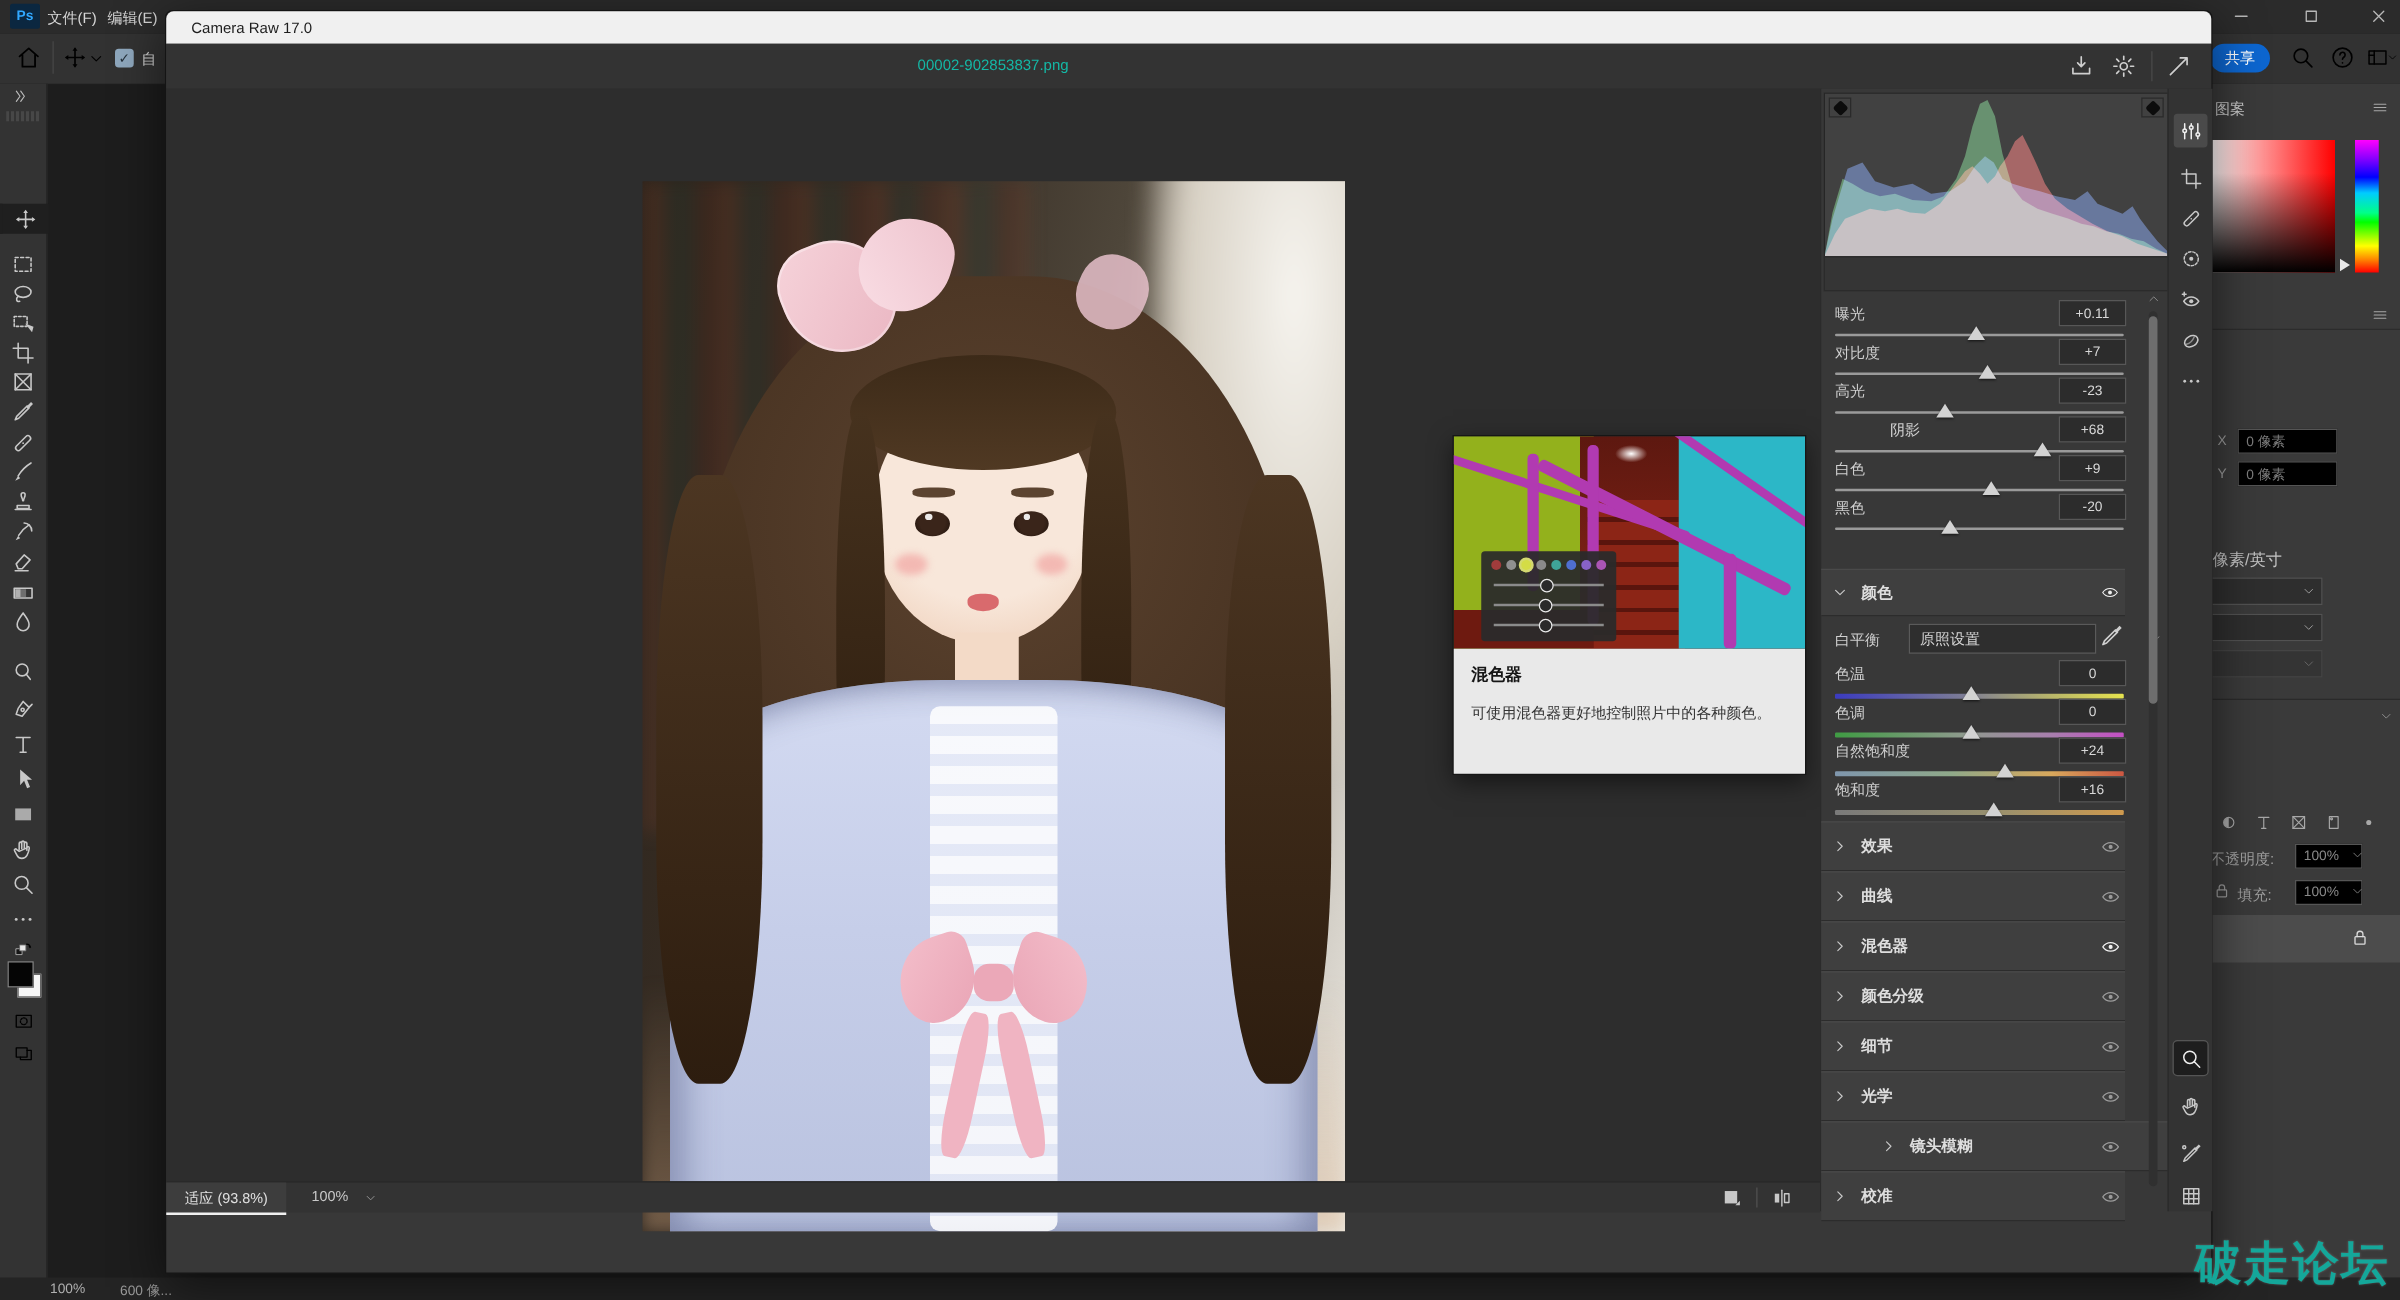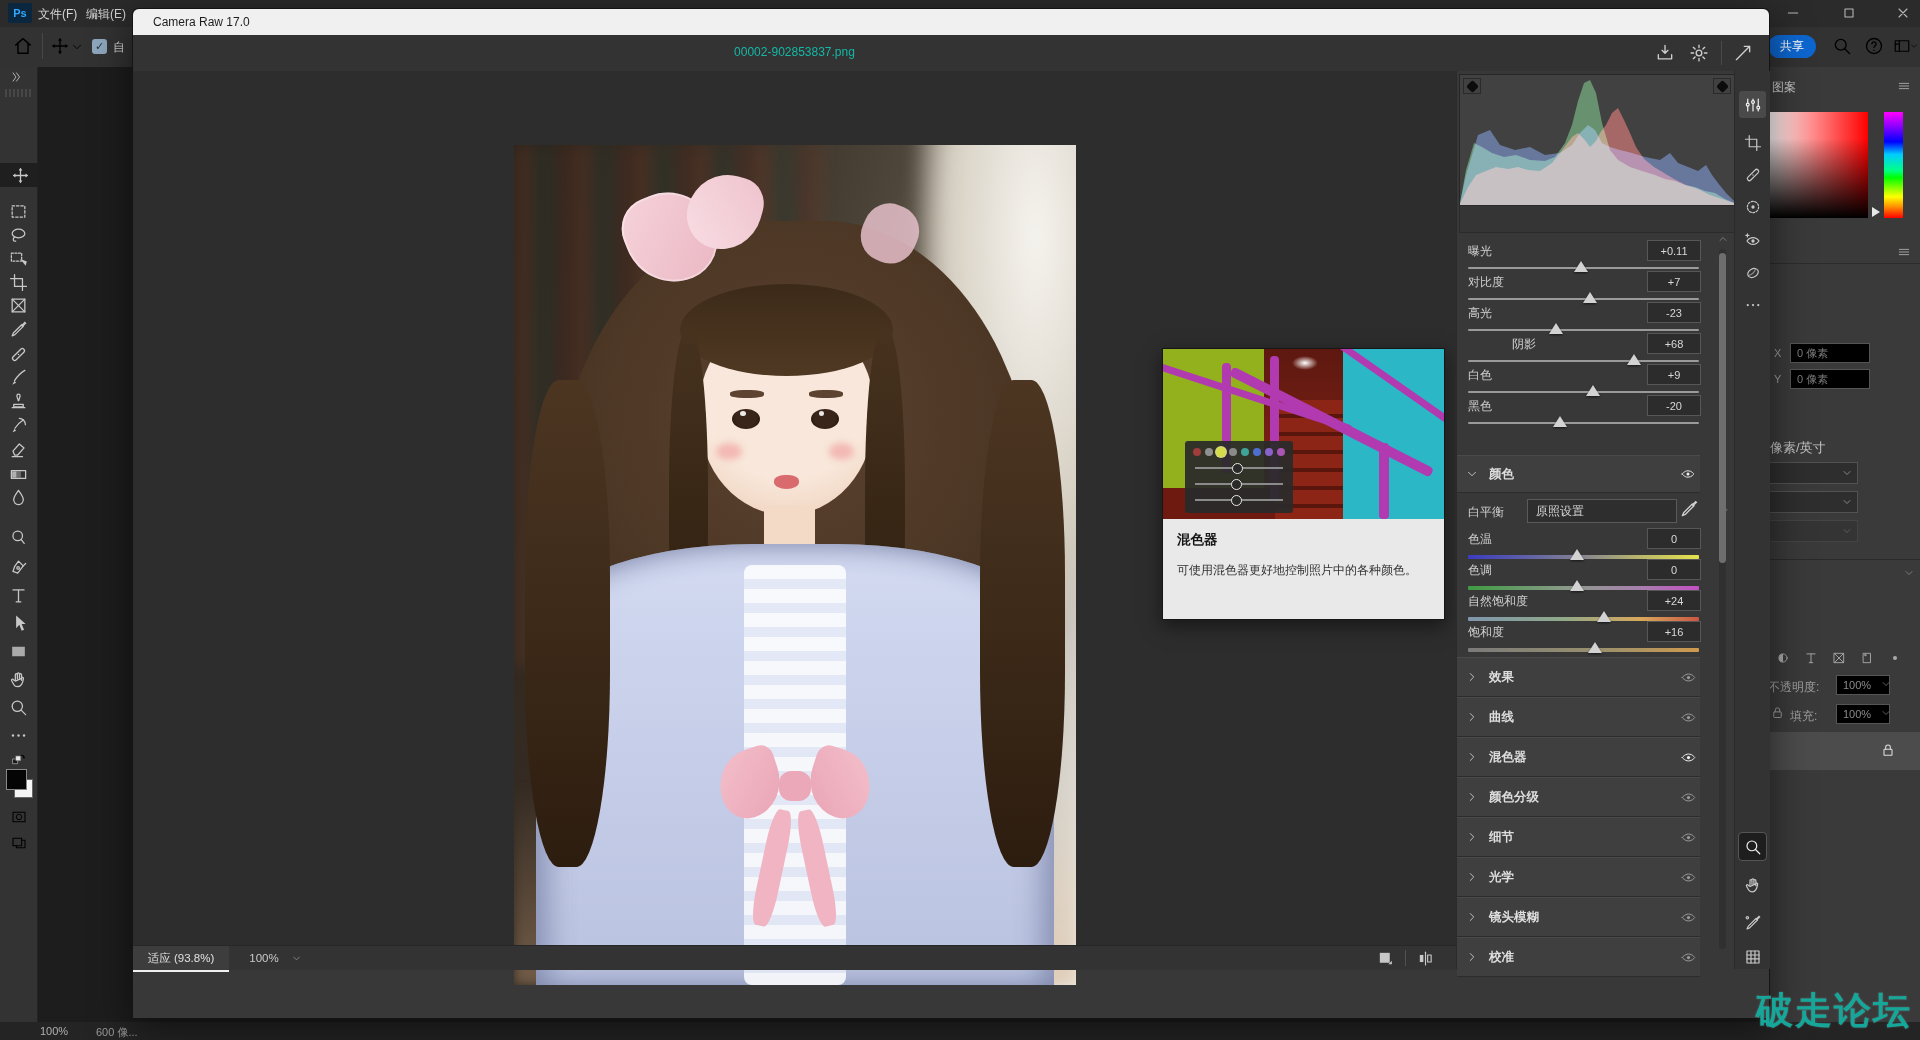--- a/index.html
+++ b/index.html
@@ -738,7 +738,7 @@
             </svg>
           </span>
         </div>
-        <div class="section-row" style="top: 826px;">
+        <div class="section-row" style="top: 826px; padding-left: 39px;">
           <span class="ic" style="width: 14px; height: 14px; margin-left: 8px; color: rgb(200, 200, 200);">
             <svg viewBox="0 0 24 24" width="14" height="14" fill="none" stroke="currentColor" stroke-width="1.6" stroke-linecap="round" stroke-linejoin="round">
               <path d="M9 6l6 6-6 6"></path>

